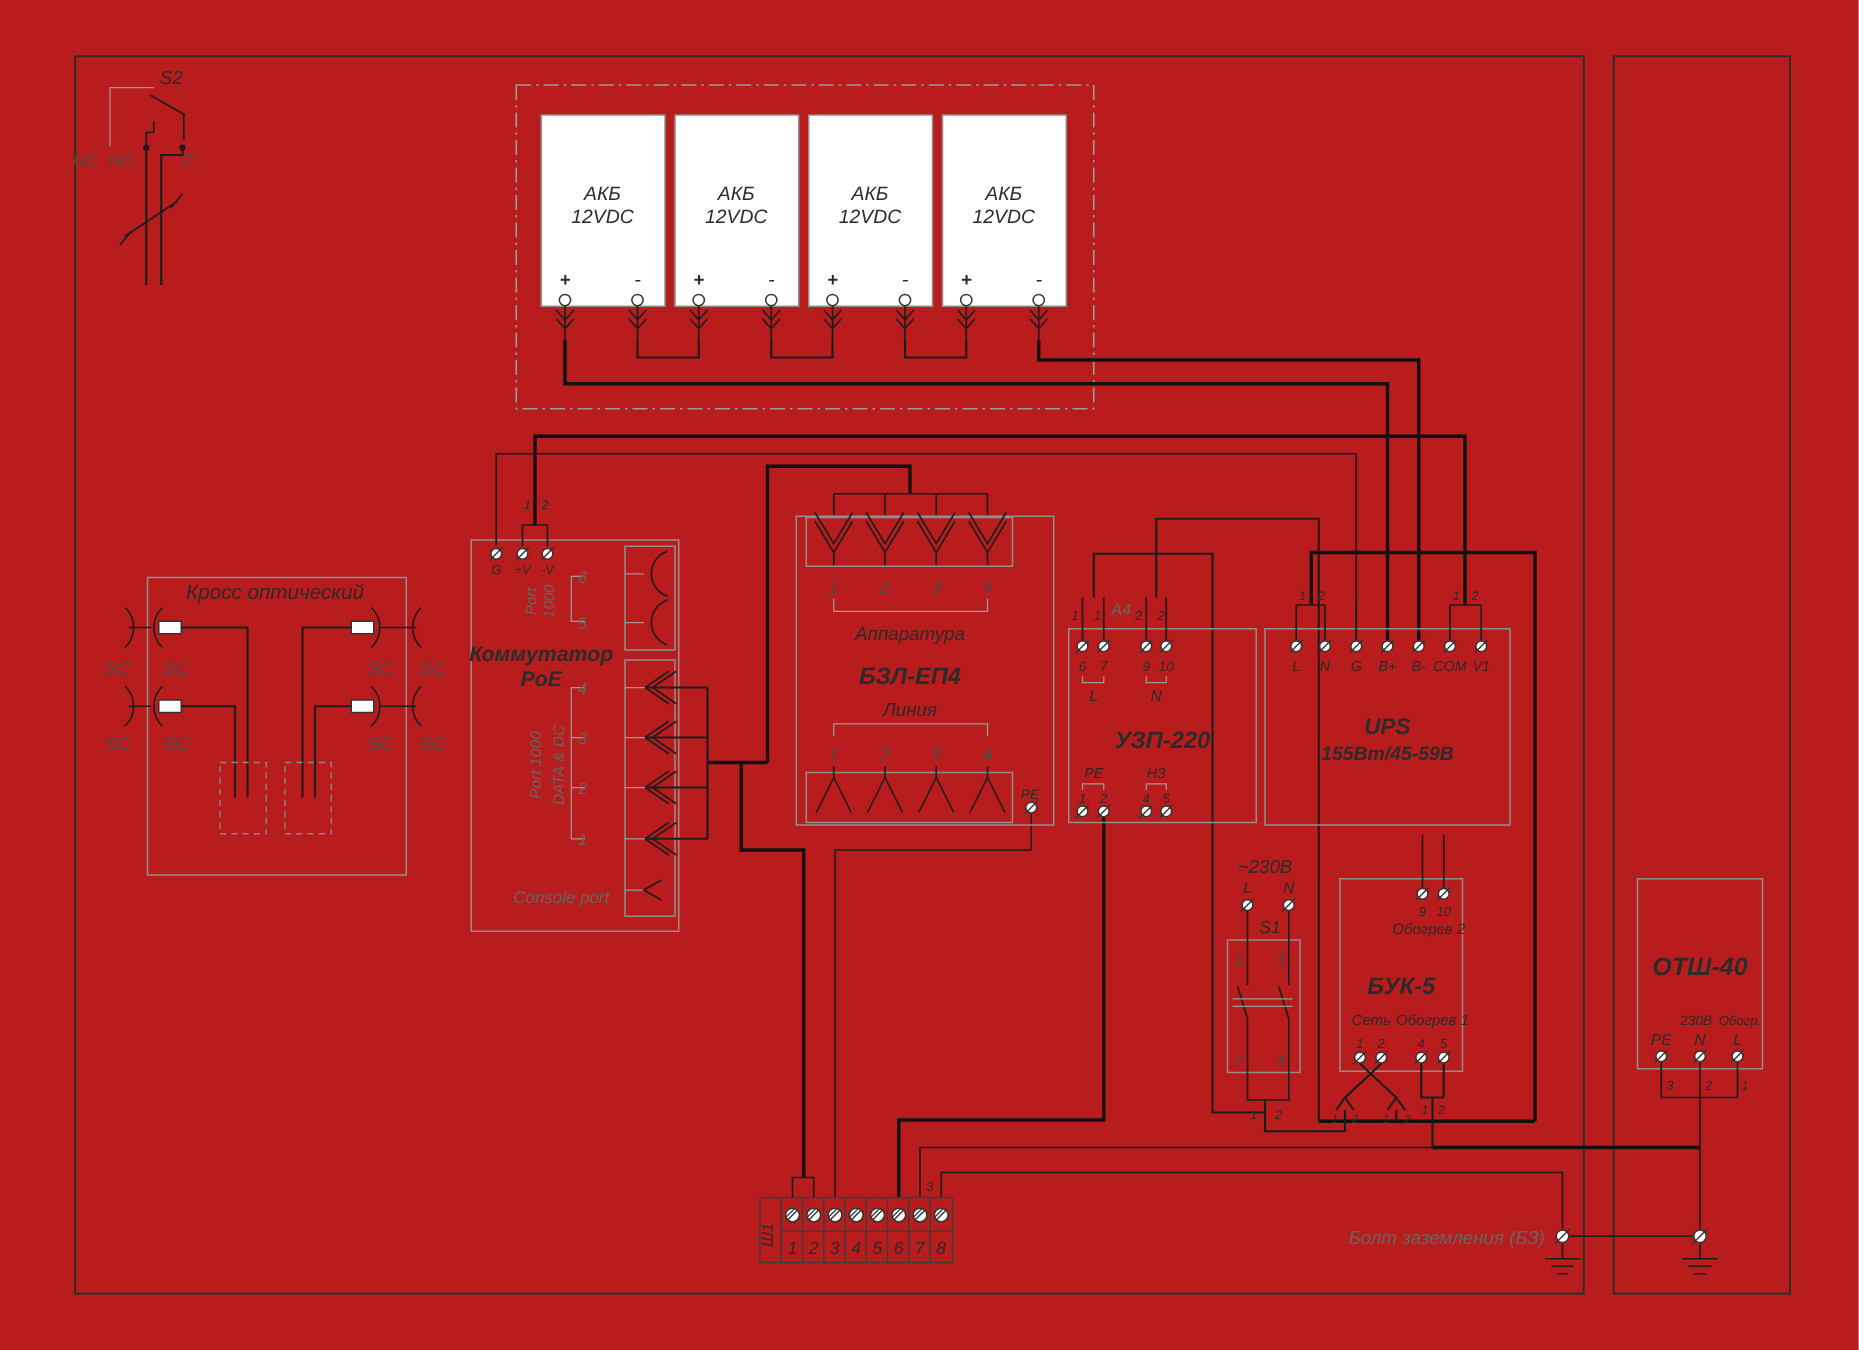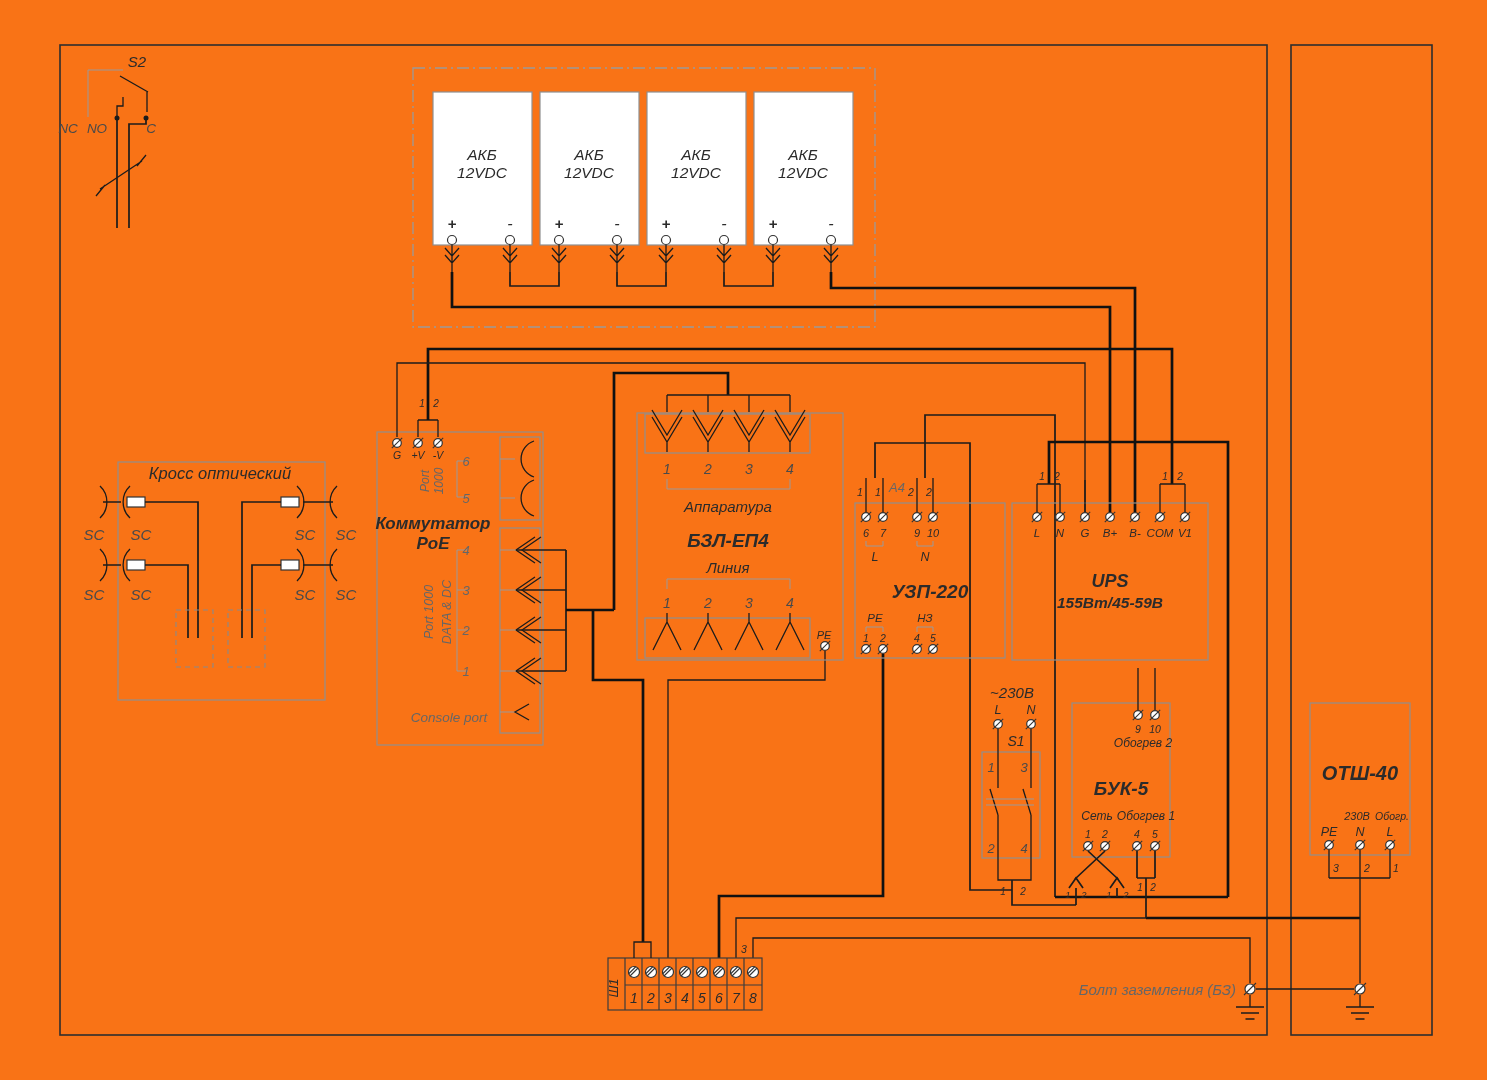--- a/index.html
+++ b/index.html
@@ -3,7 +3,7 @@
 <meta charset="utf-8">
 <style>
   html,body{margin:0;padding:0;background:#ffffff;}
-  .stage{width:1487px;height:1080px;position:relative;background:#f97316;text-align:right;}
+  .stage{width:1487px;height:1080px;position:relative;background:#b91c1c;text-align:right;}
   svg text{font-family:"Liberation Sans","DejaVu Sans",sans-serif;font-style:italic;fill:#2b2b2b;}
   .tb{font-weight:bold;}
   .tg{fill:#666;}

